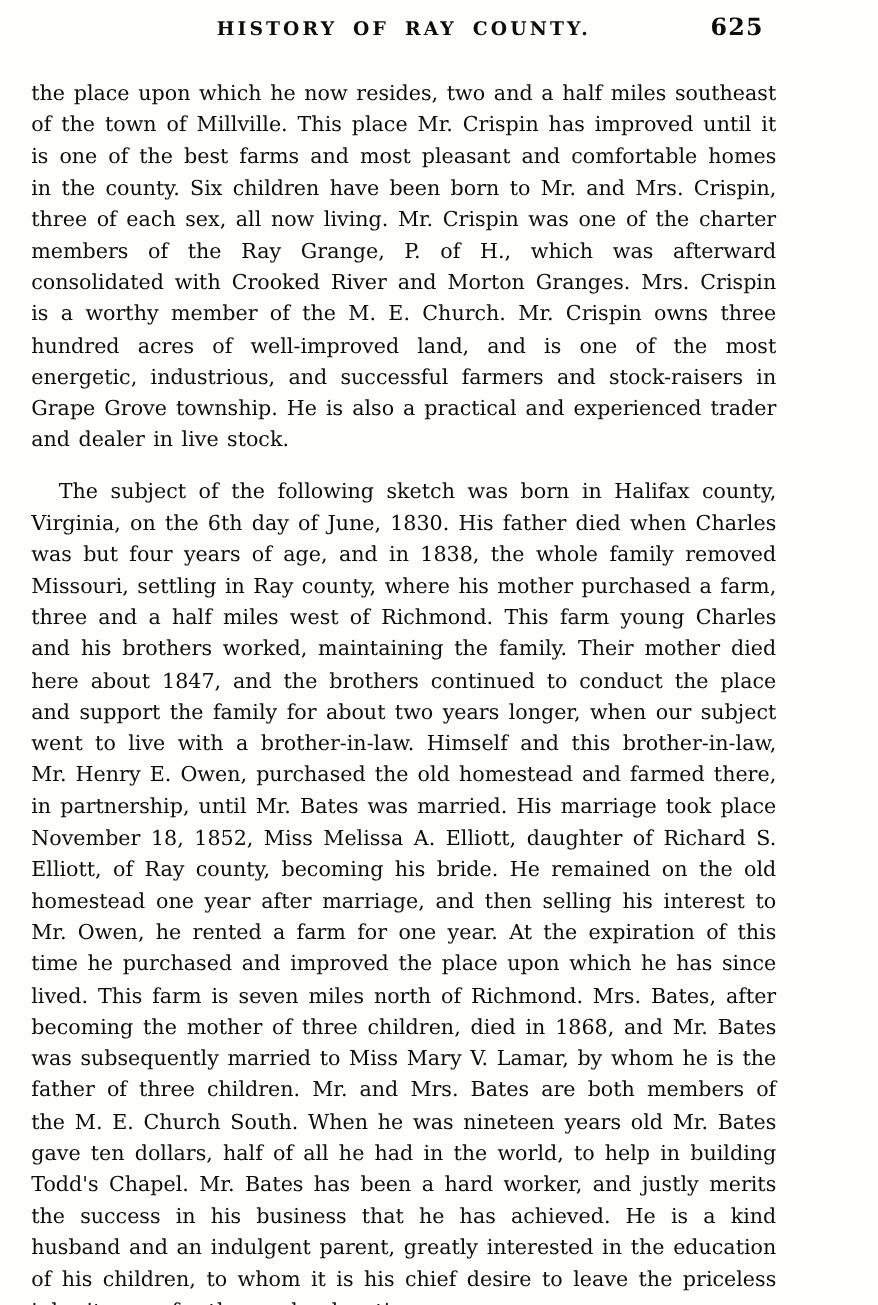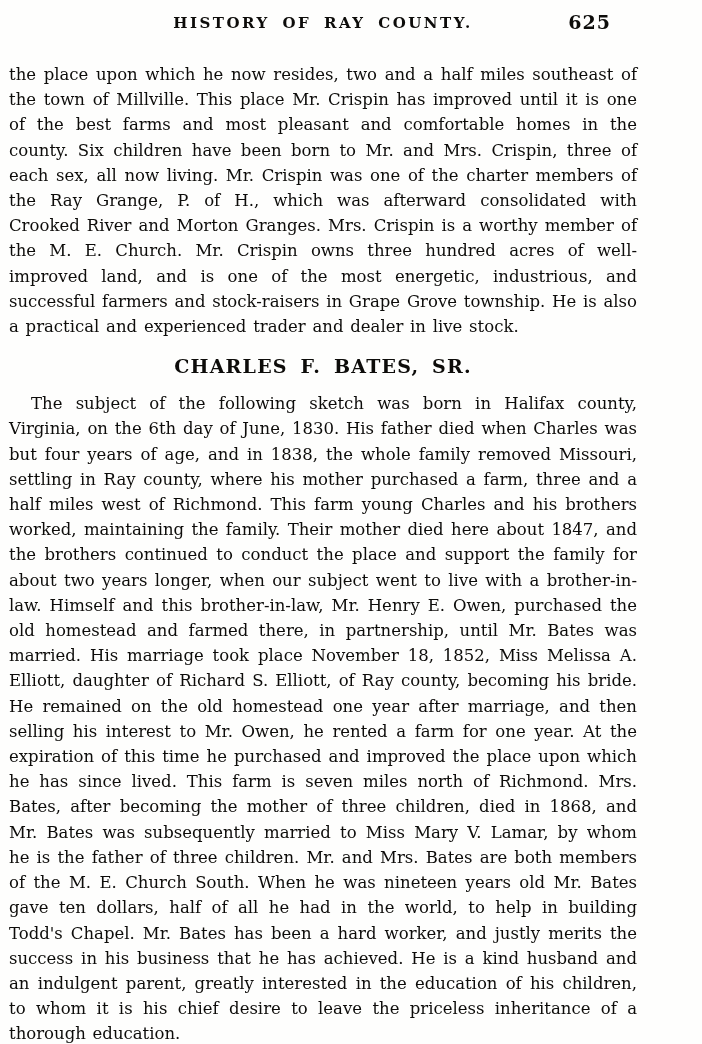--- a/index.html
+++ b/index.html
@@ -48,7 +48,7 @@
     line-height: 25.2px;
     text-align: justify;
     word-spacing: 1.5px;
-    margin: 0;
+    margin: 16px;
   }
   .para-first {
     margin-top: 24px;

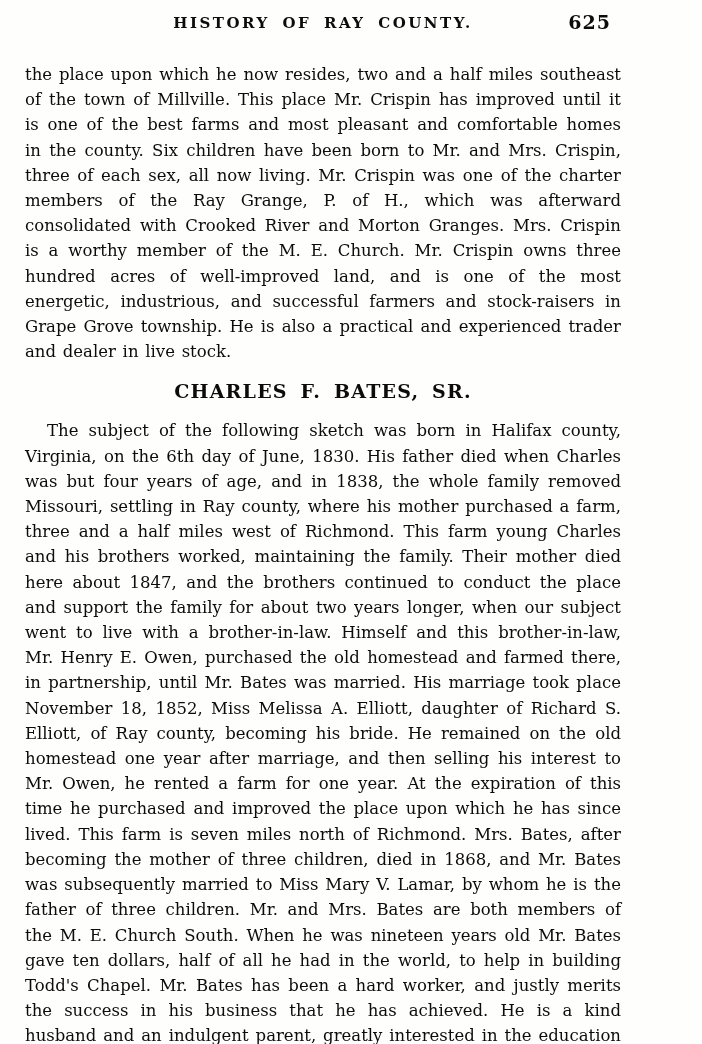--- a/index.html
+++ b/index.html
@@ -77,7 +77,6 @@
 
   <p class="body-text para-first">the place upon which he now resides, two and a half miles southeast of the town of Millville.  This place Mr. Crispin has improved until it is one of the best farms and most pleasant and comfortable homes in the county.  Six children have been born to Mr. and Mrs. Crispin, three of each sex, all now living.  Mr. Crispin was one of the charter members of the Ray Grange, P. of H., which was afterward consolidated with Crooked River and Morton Granges.  Mrs. Crispin is a worthy member of the M. E. Church.  Mr. Crispin owns three hundred acres of well-improved land, and is one of the most energetic, industrious, and successful farmers and stock-raisers in Grape Grove township.  He is also a practical and experienced trader and dealer in live stock.</p>
 
-  <h2 class="section-heading">CHARLES F. BATES, SR.</h2>
 
   <p class="body-text para-indent">The subject of the following sketch was born in Halifax county, Virginia, on the 6th day of June, 1830.  His father died when Charles was but four years of age, and in 1838, the whole family removed Missouri, settling in Ray county, where his mother purchased a farm, three and a half miles west of Richmond.  This farm young Charles and his brothers worked, maintaining the family.  Their mother died here about 1847, and the brothers continued to conduct the place and support the family for about two years longer, when our subject went to live with a brother-in-law.  Himself and this brother-in-law, Mr. Henry E. Owen, purchased the old homestead and farmed there, in partnership, until Mr. Bates was married.  His marriage took place November 18, 1852, Miss Melissa A. Elliott, daughter of Richard S. Elliott, of Ray county, becoming his bride.  He remained on the old homestead one year after marriage, and then selling his interest to Mr. Owen, he rented a farm for one year.  At the expiration of this time he purchased and improved the place upon which he has since lived.  This farm is seven miles north of Richmond.  Mrs. Bates, after becoming the mother of three children, died in 1868, and Mr. Bates was subsequently married to Miss Mary V. Lamar, by whom he is the father of three children.  Mr. and Mrs. Bates are both members of the M. E. Church South.  When he was nineteen years old Mr. Bates gave ten dollars, half of all he had in the world, to help in building Todd's Chapel.  Mr. Bates has been a hard worker, and justly merits the success in his business that he has achieved.  He is a kind husband and an indulgent parent, greatly interested in the education of his children, to whom it is his chief desire to leave the priceless inheritance of a thorough education.</p>
 

